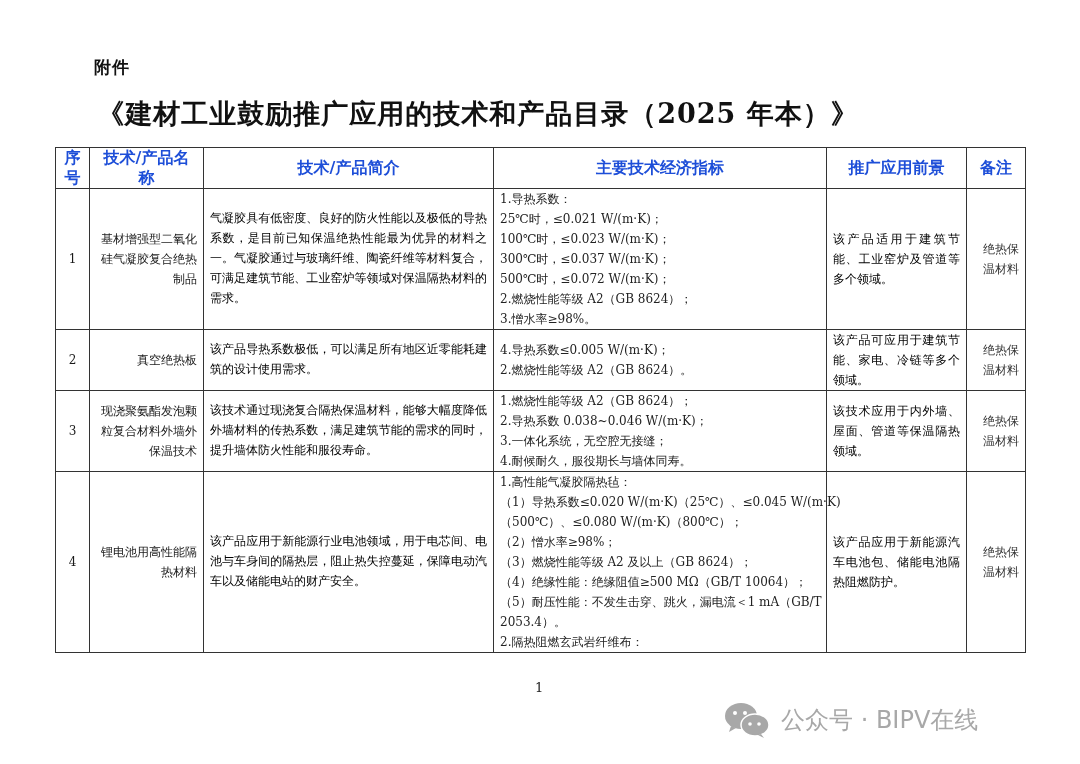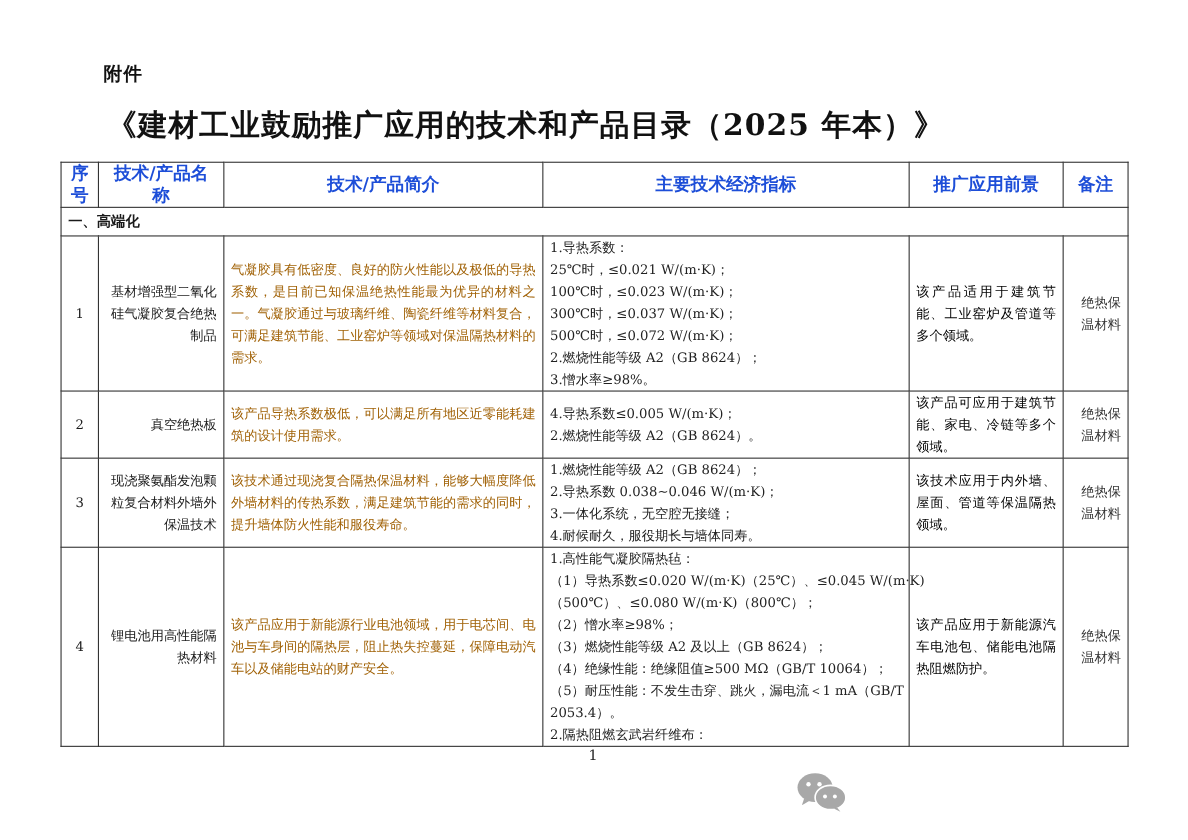--- a/index.html
+++ b/index.html
@@ -75,9 +75,6 @@
     </tr>
   </thead>
   <tbody id="table-body">
-    <tr class="section-row">
-      <td colspan="6">一、高端化</td>
-    </tr>
 
     <tr style="height:141px;">
       <td class="c-no">1</td>

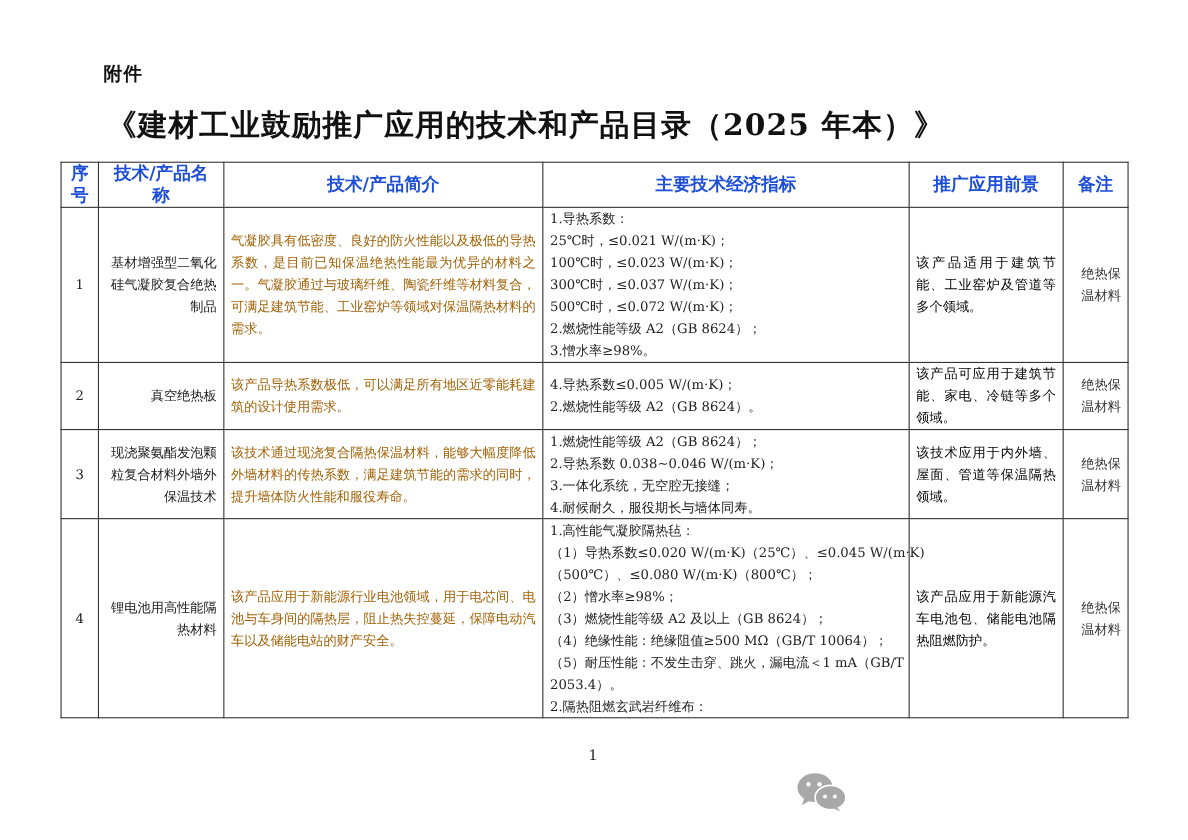--- a/index.html
+++ b/index.html
@@ -35,7 +35,7 @@
   }
   .c-no { text-align: center; }
   .c-name { text-align: right; }
-  .c-desc { text-align: justify; color: #a16207; }
+  .c-desc { text-align: justify; color: #000000; font-family: Liberation Mono, monospace; }
   .c-ind { color: #222; padding-left: 6px; }
   .c-pros { color: #000000; text-align: justify; }
   .c-note { text-align: right; color: #333; }

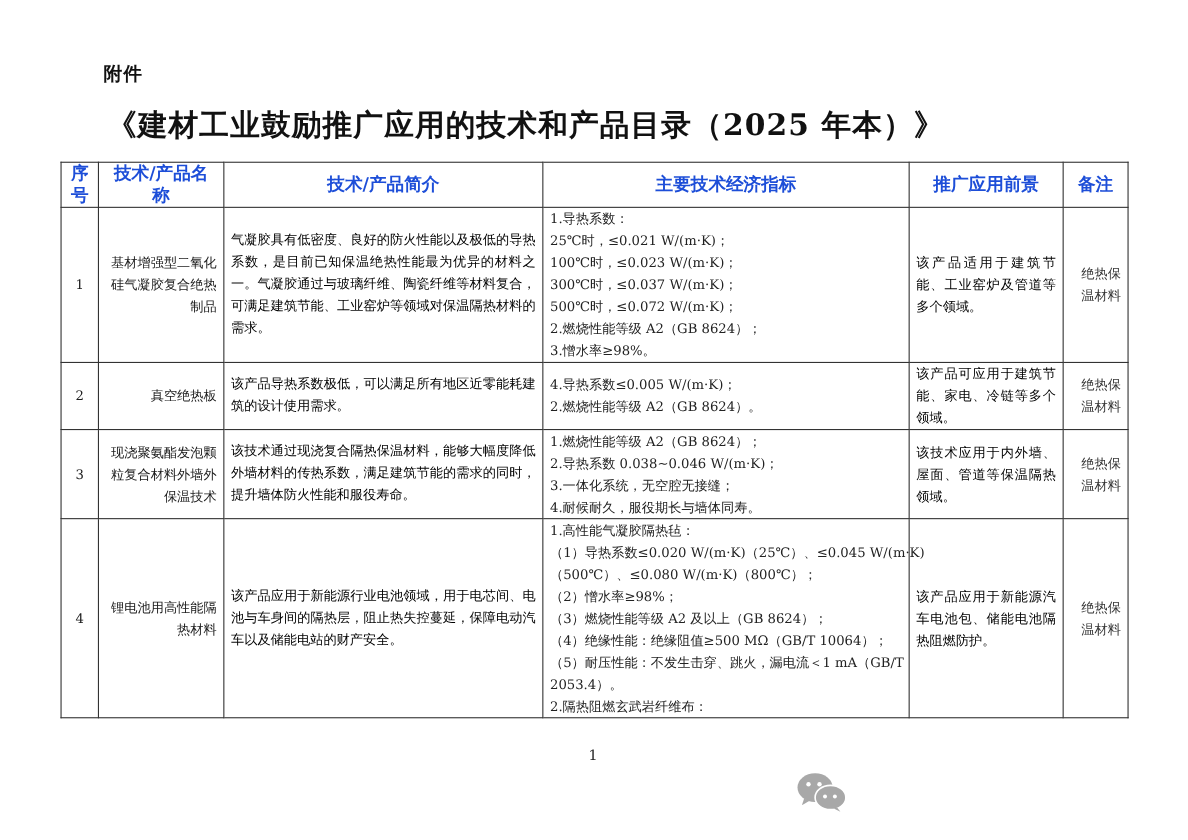--- a/index.html
+++ b/index.html
@@ -153,6 +153,7 @@
     <circle cx="27" cy="23" r="1.8" fill="#fff"></circle>
     <circle cx="36" cy="23" r="1.8" fill="#fff"></circle>
   </svg>
+  <span>公众号 · BIPV在线</span>
 </div>
 
 </body></html>

